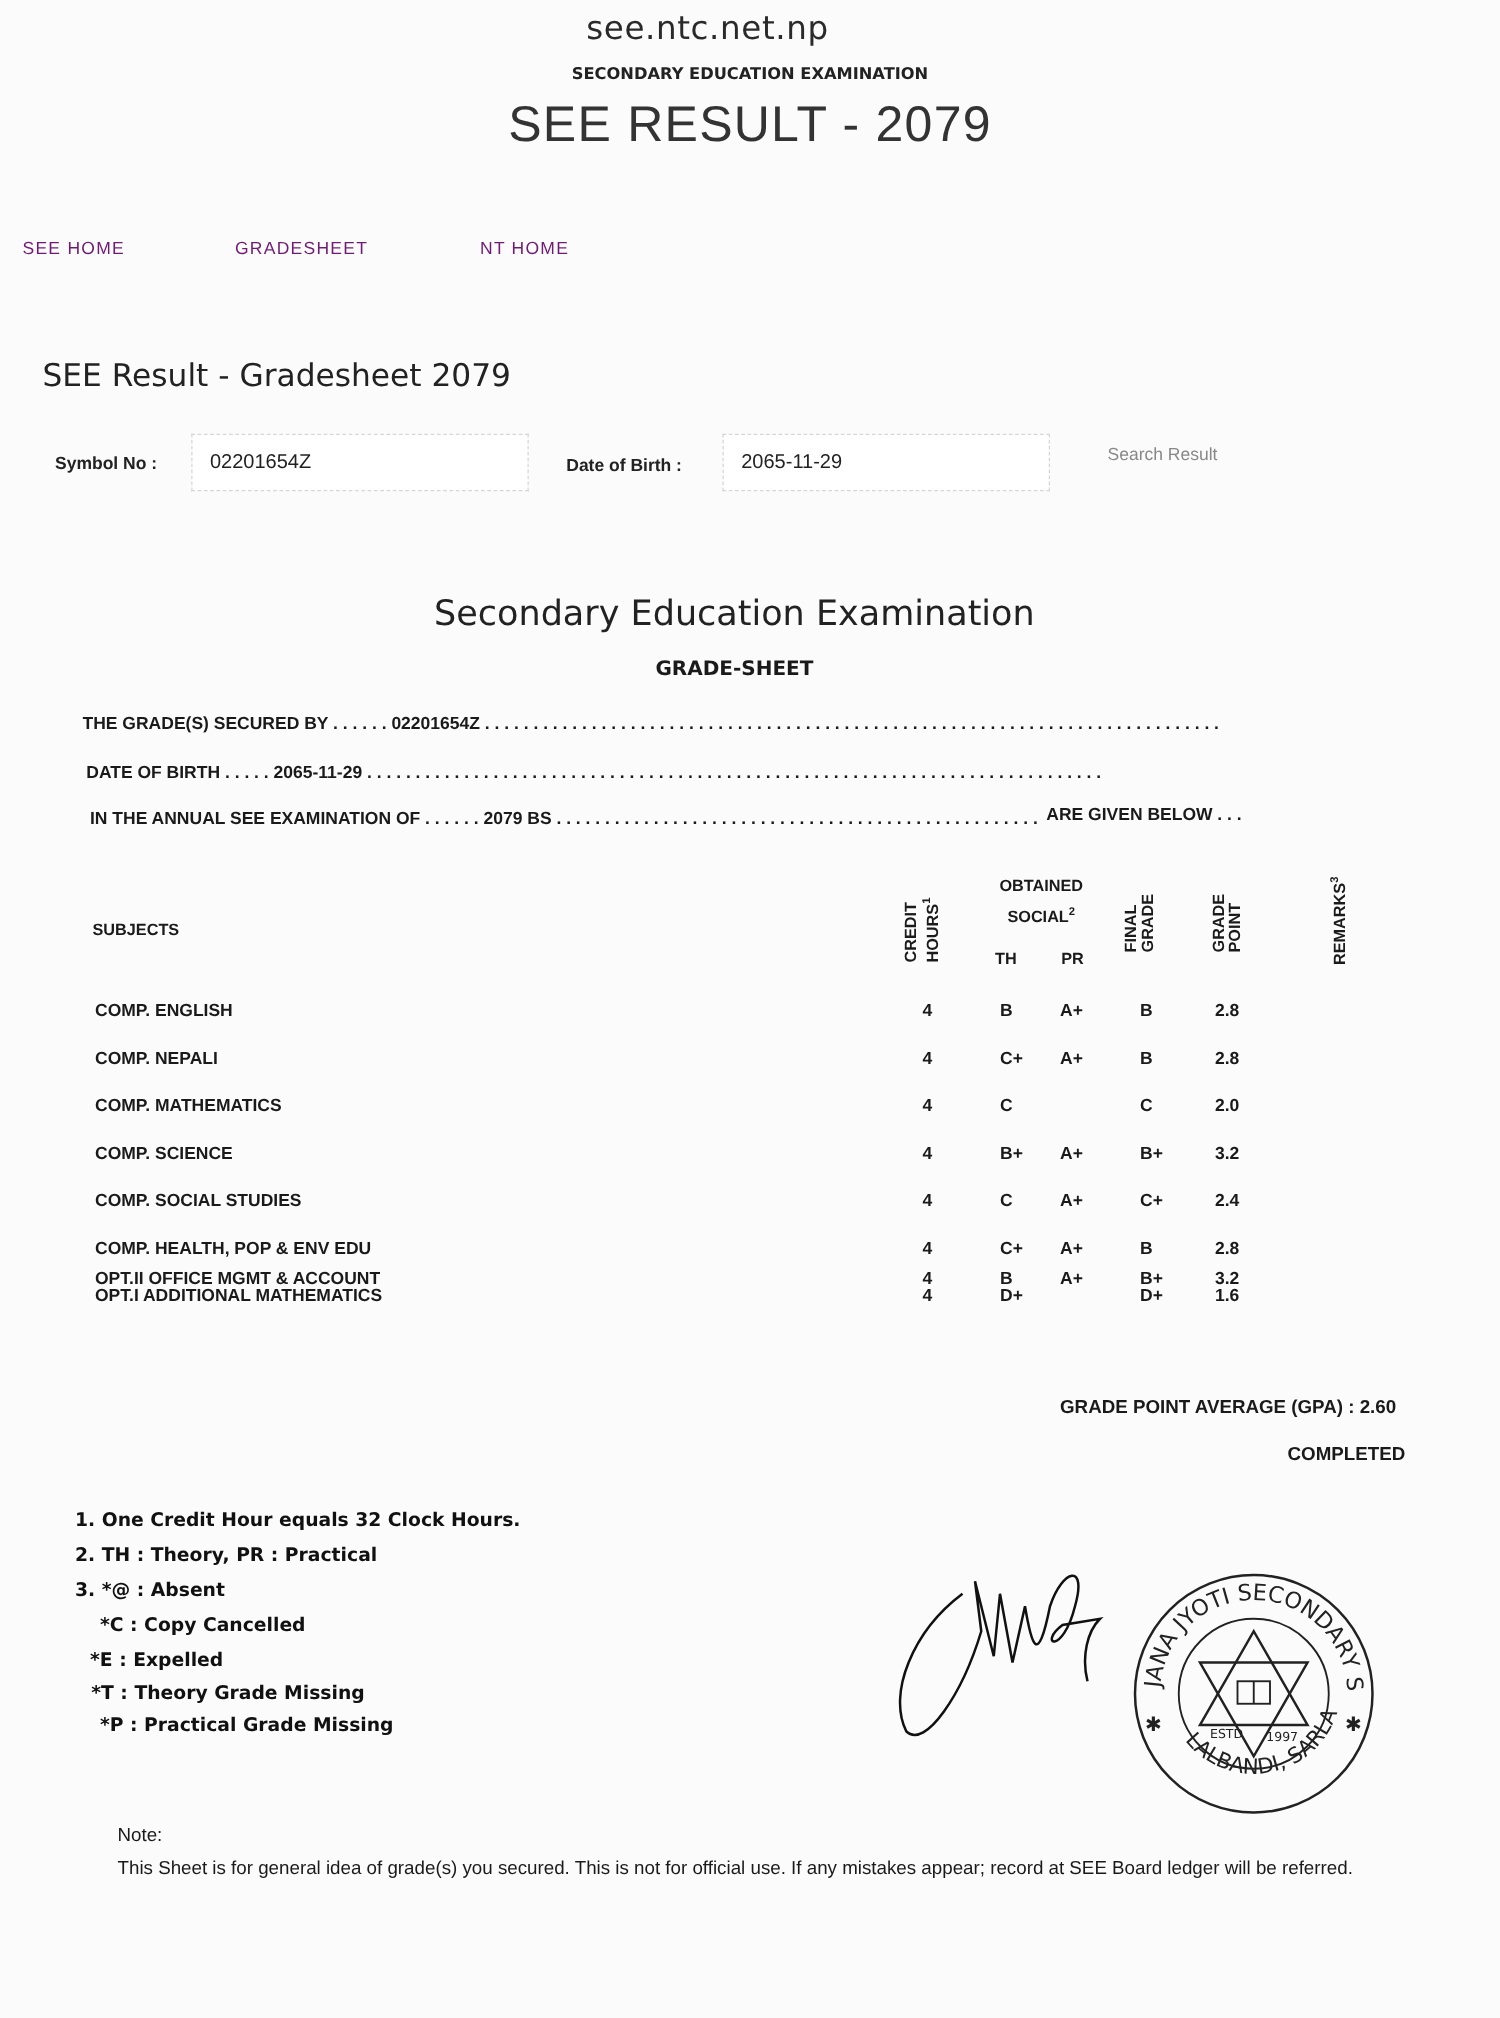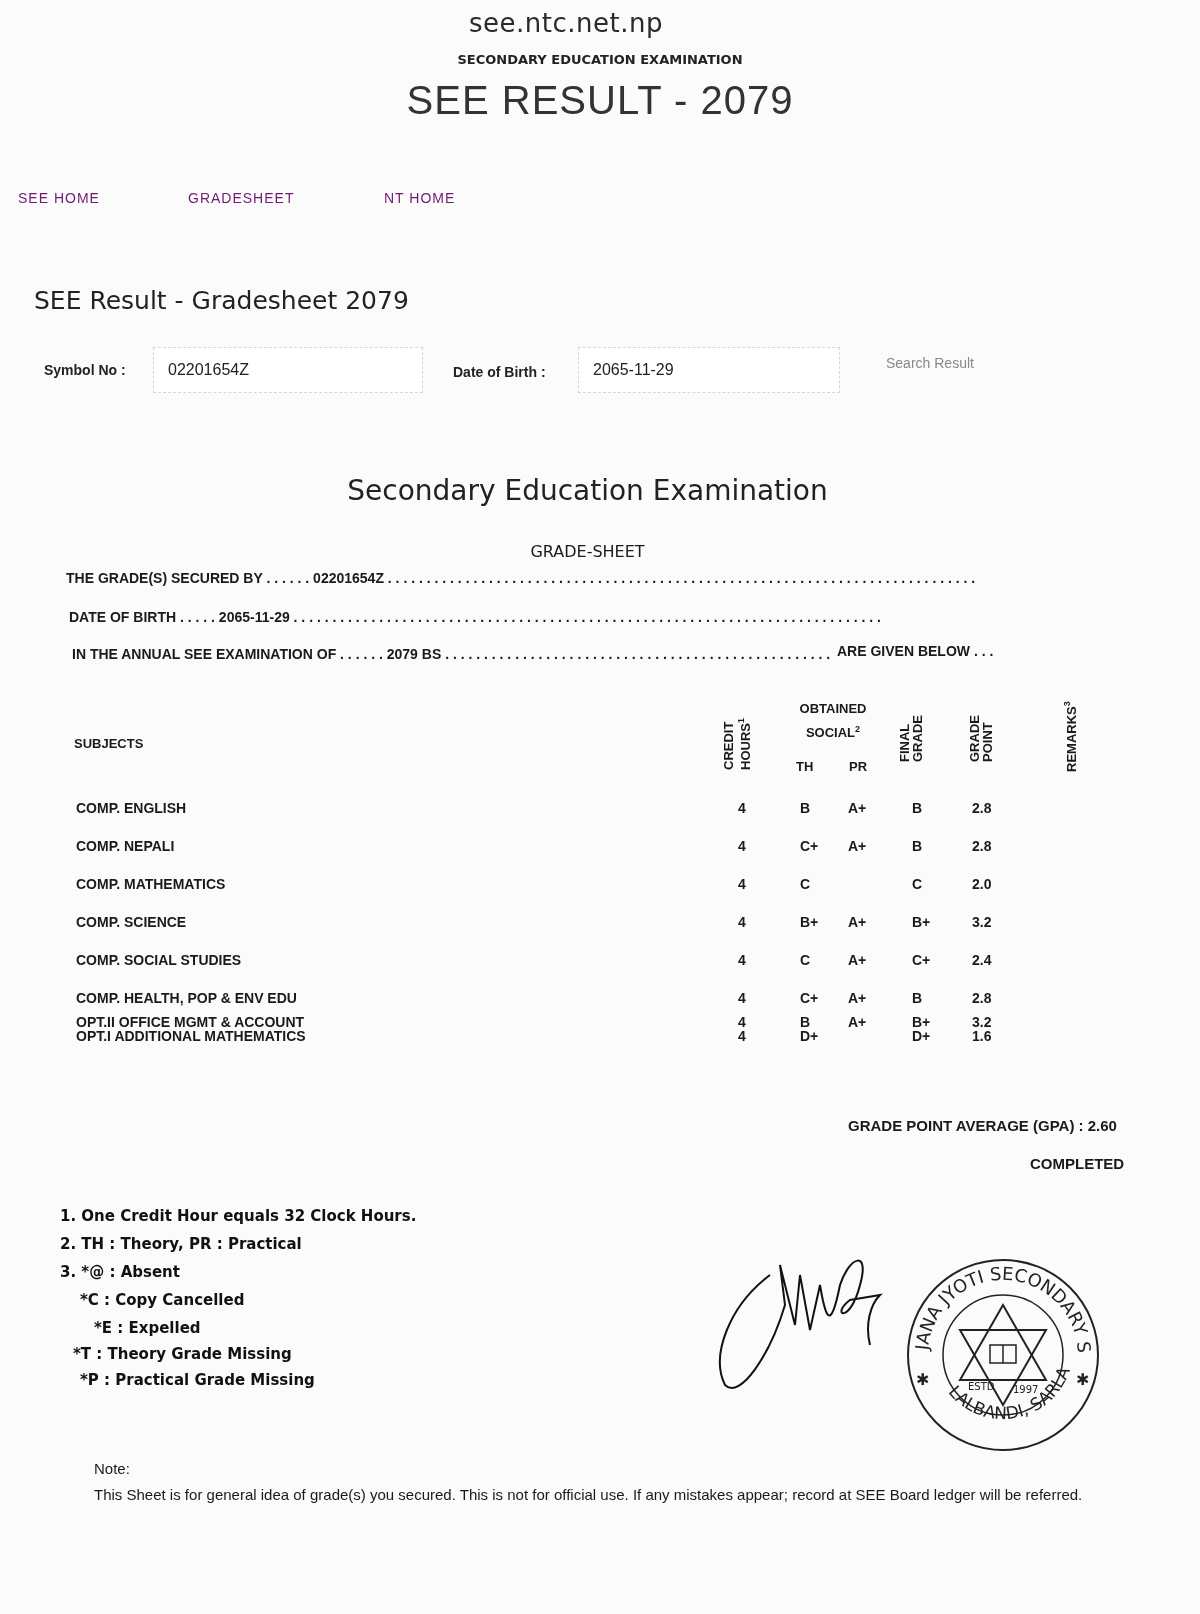--- a/index.html
+++ b/index.html
@@ -18,7 +18,7 @@
   .inp { border: 1px dashed #d6d6d6; background: #fff; font-size: 16px; color: #222; padding: 12px 14px; box-sizing: border-box; height: 46px; font-family: "Liberation Sans", sans-serif; }
   .search { left: 886px; top: 355px; font-size: 14px; color: #888; font-family: "Liberation Sans", sans-serif; cursor: pointer; }
   .gs-title { left: 0; width: 1175px; top: 474px; text-align: center; font-size: 28px; color: #222; }
-  .gs-sub { left: 0; width: 1175px; top: 525px; text-align: center; font-size: 16px; font-weight: normal; margin-top: 17px; }
+  .gs-sub { left: 0; width: 1175px; top: 525px; text-align: center; font-size: 16px; font-weight: bold; }
   .line { font-size: 14px; font-weight: bold; font-family: "Liberation Sans", sans-serif; white-space: nowrap; overflow: hidden; }
   .th { font-size: 13px; font-weight: bold; font-family: "Liberation Sans", sans-serif; }
   .vert { writing-mode: vertical-rl; transform: rotate(180deg); line-height: 13px; text-align: left; }

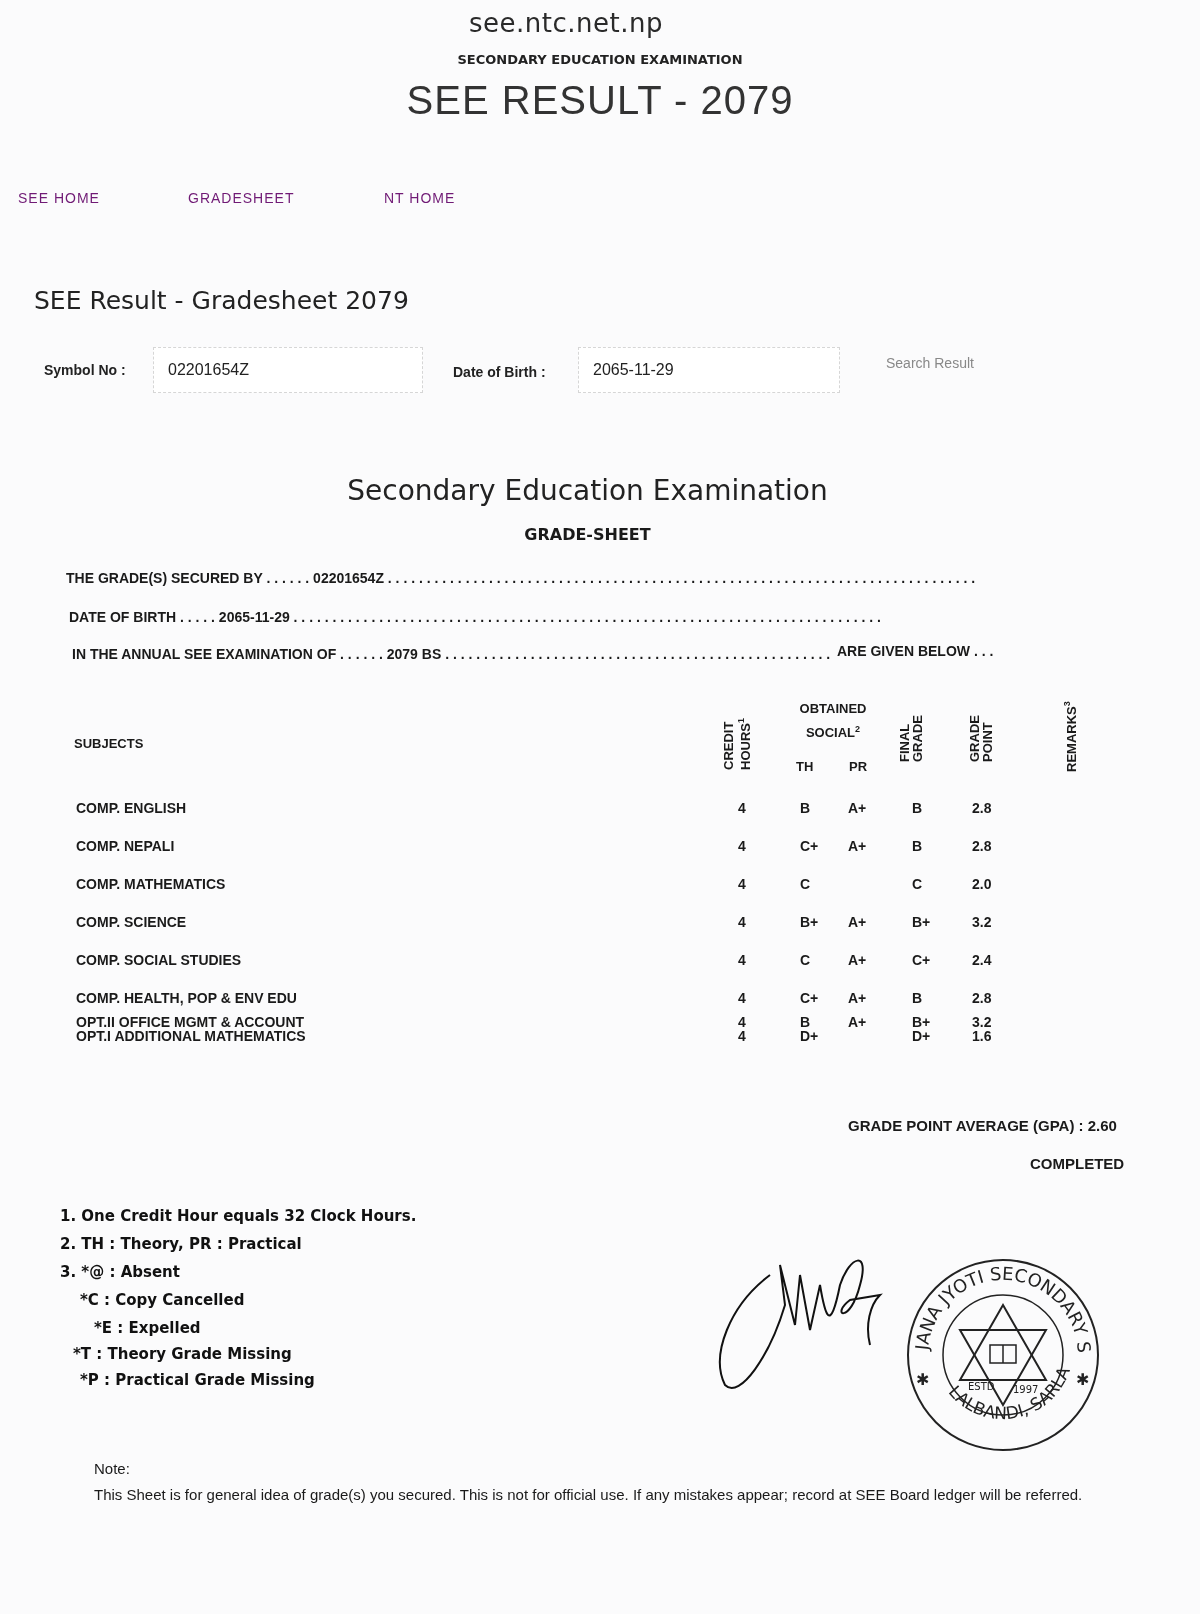--- a/index.html
+++ b/index.html
@@ -158,7 +158,7 @@
   <div class="abs fn" style="top:1235px">2. TH : Theory, PR : Practical</div>
   <div class="abs fn" style="top:1263px">3. *@ : Absent</div>
   <div class="abs fn" style="left:80px; top:1291px">*C : Copy Cancelled</div>
-  <div class="abs fn" style="left:94px; top:1319px">*E : Expelled</div>
+  <div class="abs fn" style="left:72px; top:1319px">*E : Expelled</div>
   <div class="abs fn" style="left:73px; top:1345px">*T : Theory Grade Missing</div>
   <div class="abs fn" style="left:80px; top:1371px">*P : Practical Grade Missing</div>
 </div>

